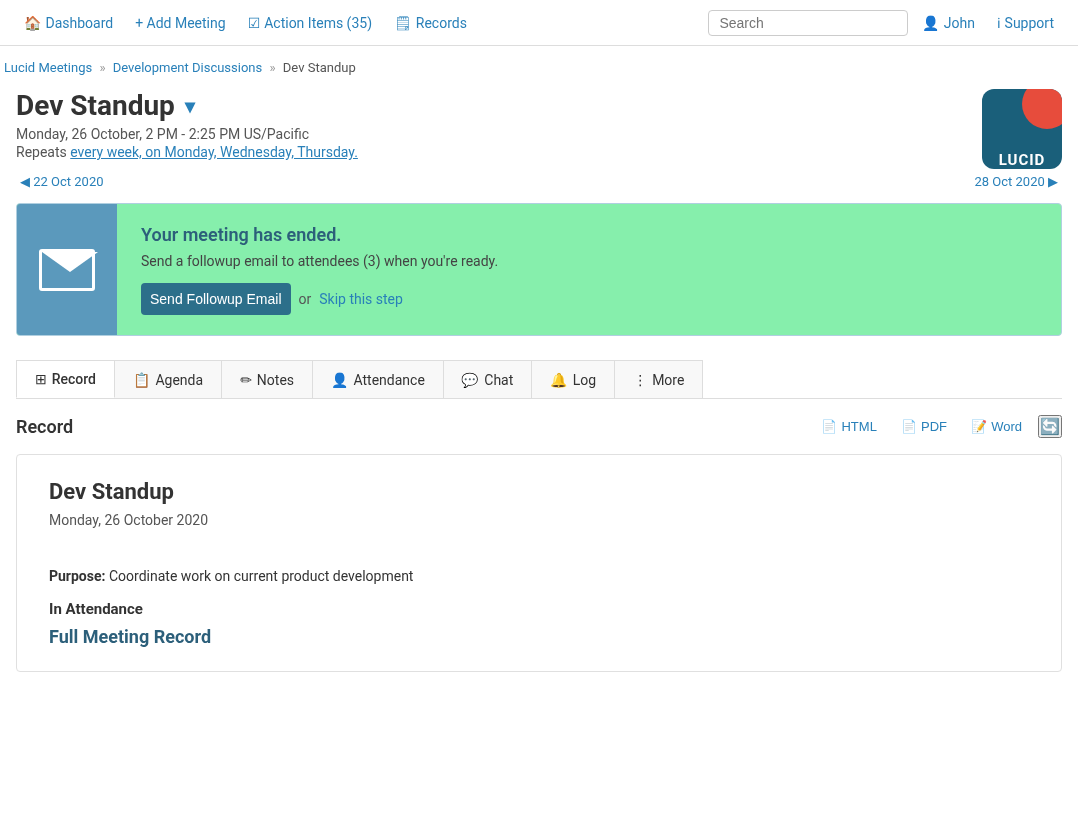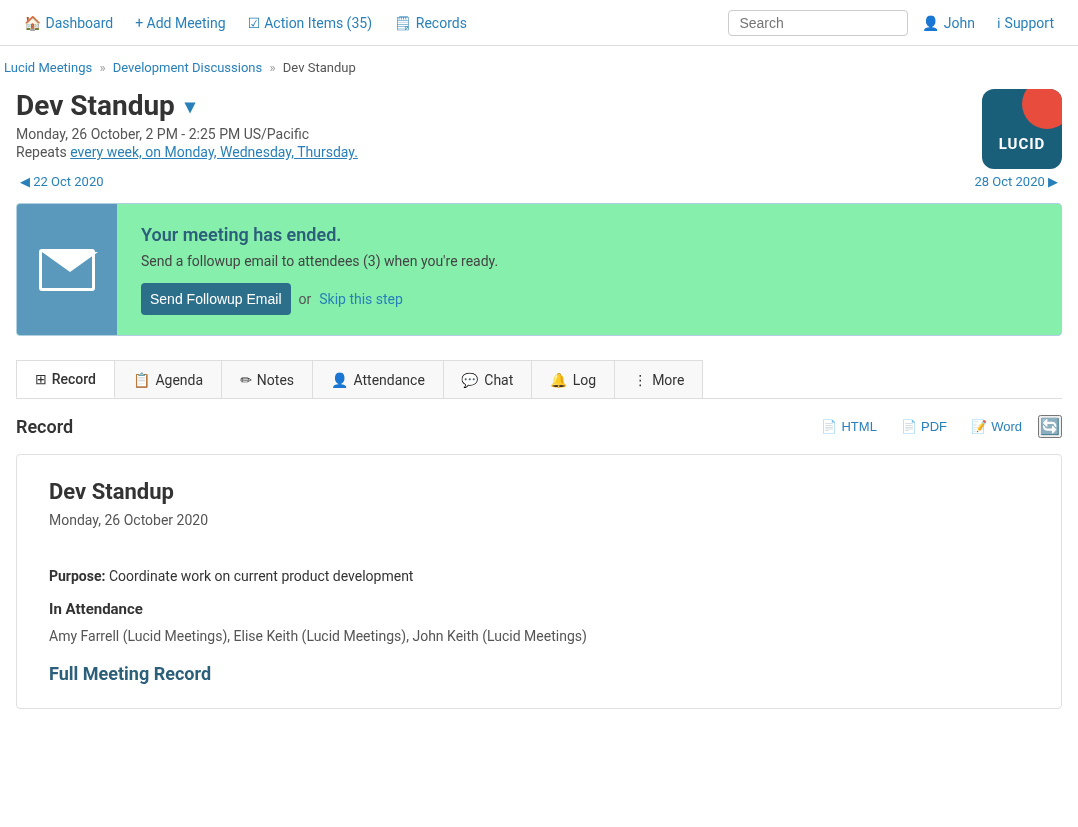--- a/index.html
+++ b/index.html
@@ -19,7 +19,7 @@
     .nav-spacer { flex: 1; }
     .search-input {
       border: 1px solid #ccc; border-radius: 4px;
-      padding: 4px 10px; font-size: 14px; width: 180px; color: #333;
+      padding: 4px 10px; font-size: 14px; width: 200px; color: #333;
     }
 
     

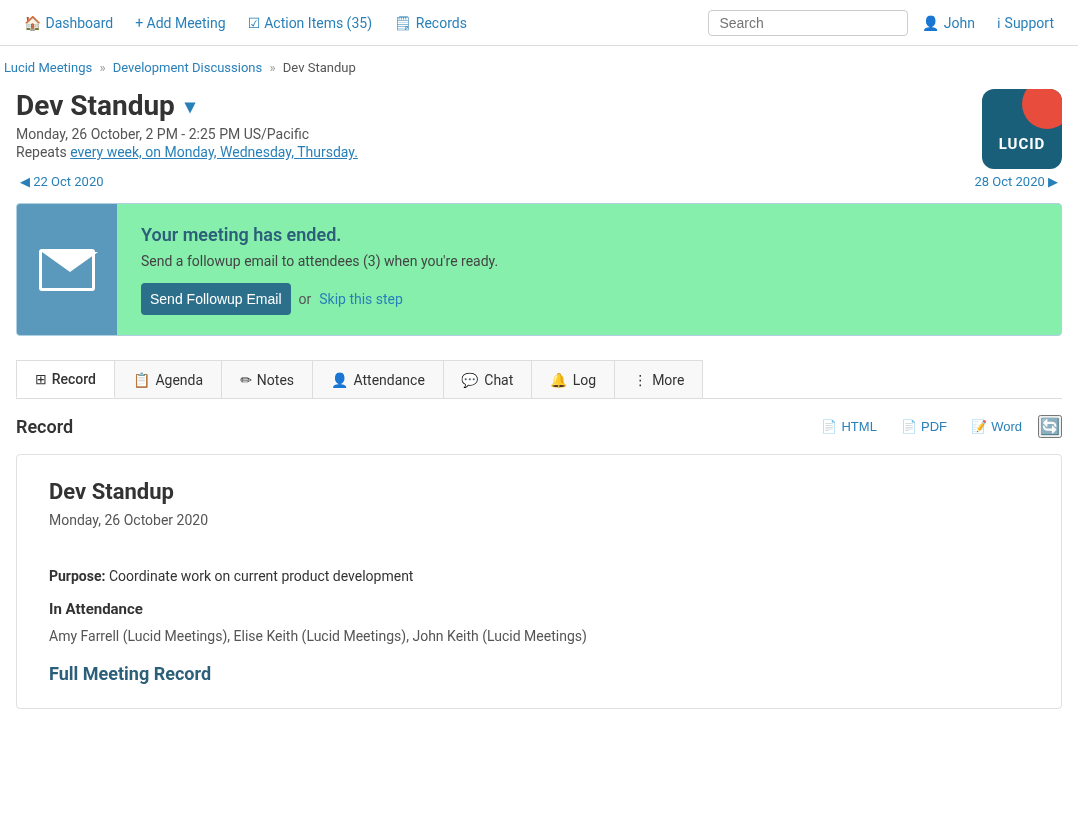--- a/index.html
+++ b/index.html
@@ -41,7 +41,7 @@
       width: 80px; height: 80px; background: #1a5f7a;
       border-radius: 12px; display: flex; flex-direction: column;
       align-items: center; justify-content: flex-end;
-      padding-bottom: 16px; overflow: hidden; position: relative;
+      padding-bottom: 0; overflow: hidden; position: relative;
     }
     .logo-circle {
       position: absolute; top: -10px; right: -10px;

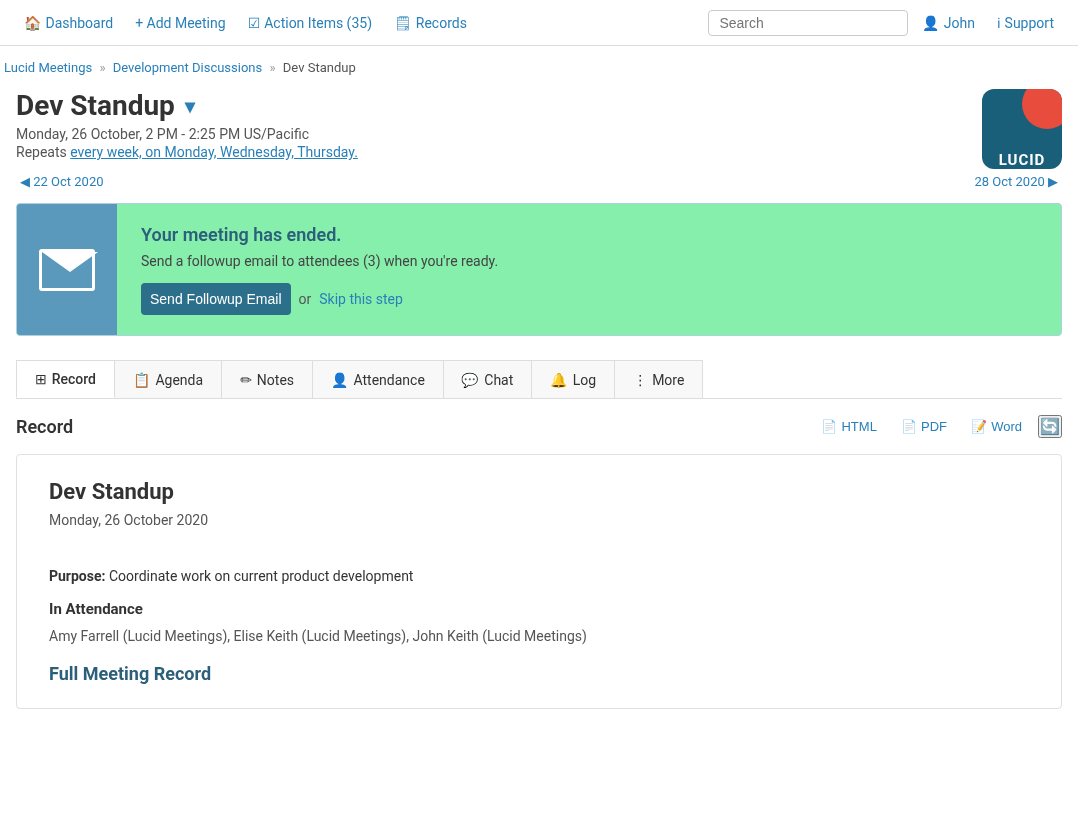--- a/index.html
+++ b/index.html
@@ -284,7 +284,6 @@
         <span>Coordinate work on current product development</span>
       </div>
       <div class="record-subsection-title">In Attendance</div>
-      <div class="record-attendance">Amy Farrell (Lucid Meetings), Elise Keith (Lucid Meetings), John Keith (Lucid Meetings)</div>
       <div class="record-full-title">Full Meeting Record</div>
     </div>
   </div>

